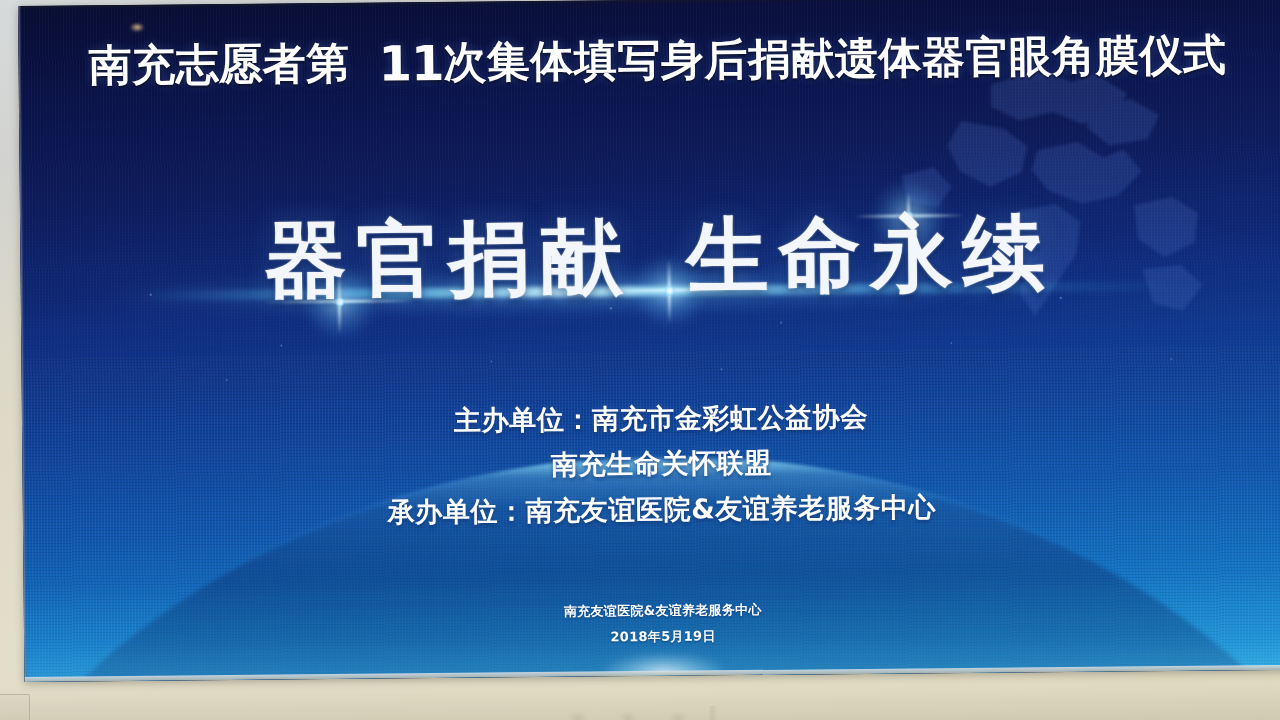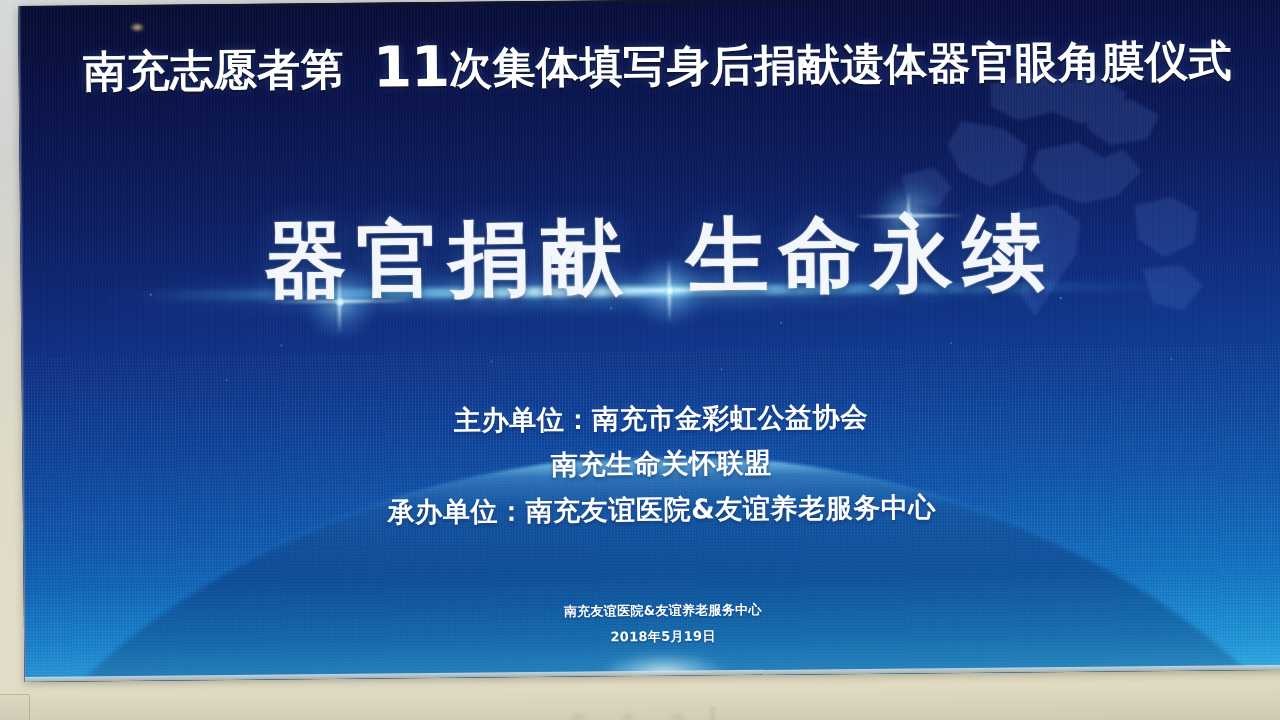--- a/index.html
+++ b/index.html
@@ -292,7 +292,7 @@
     white-space: nowrap;
   }
   .slide-title .num {
-    font-size: 56px;
+    font-size: 48px;
     font-weight: bold;
     letter-spacing: -1px;
     vertical-align: -3px;

